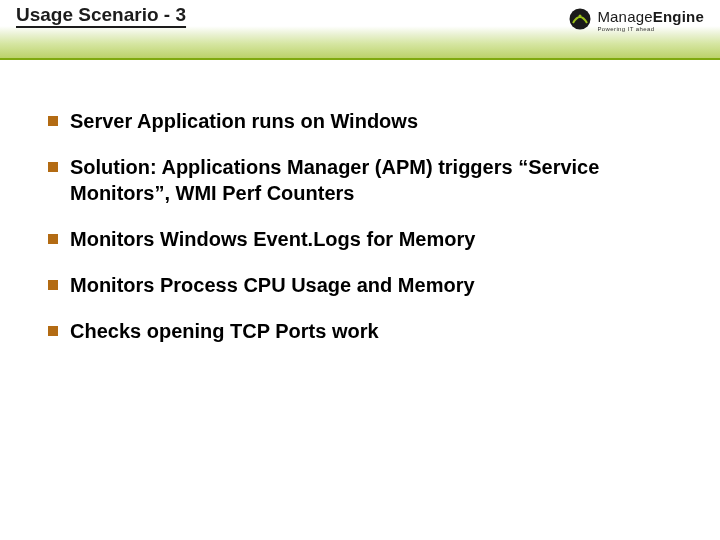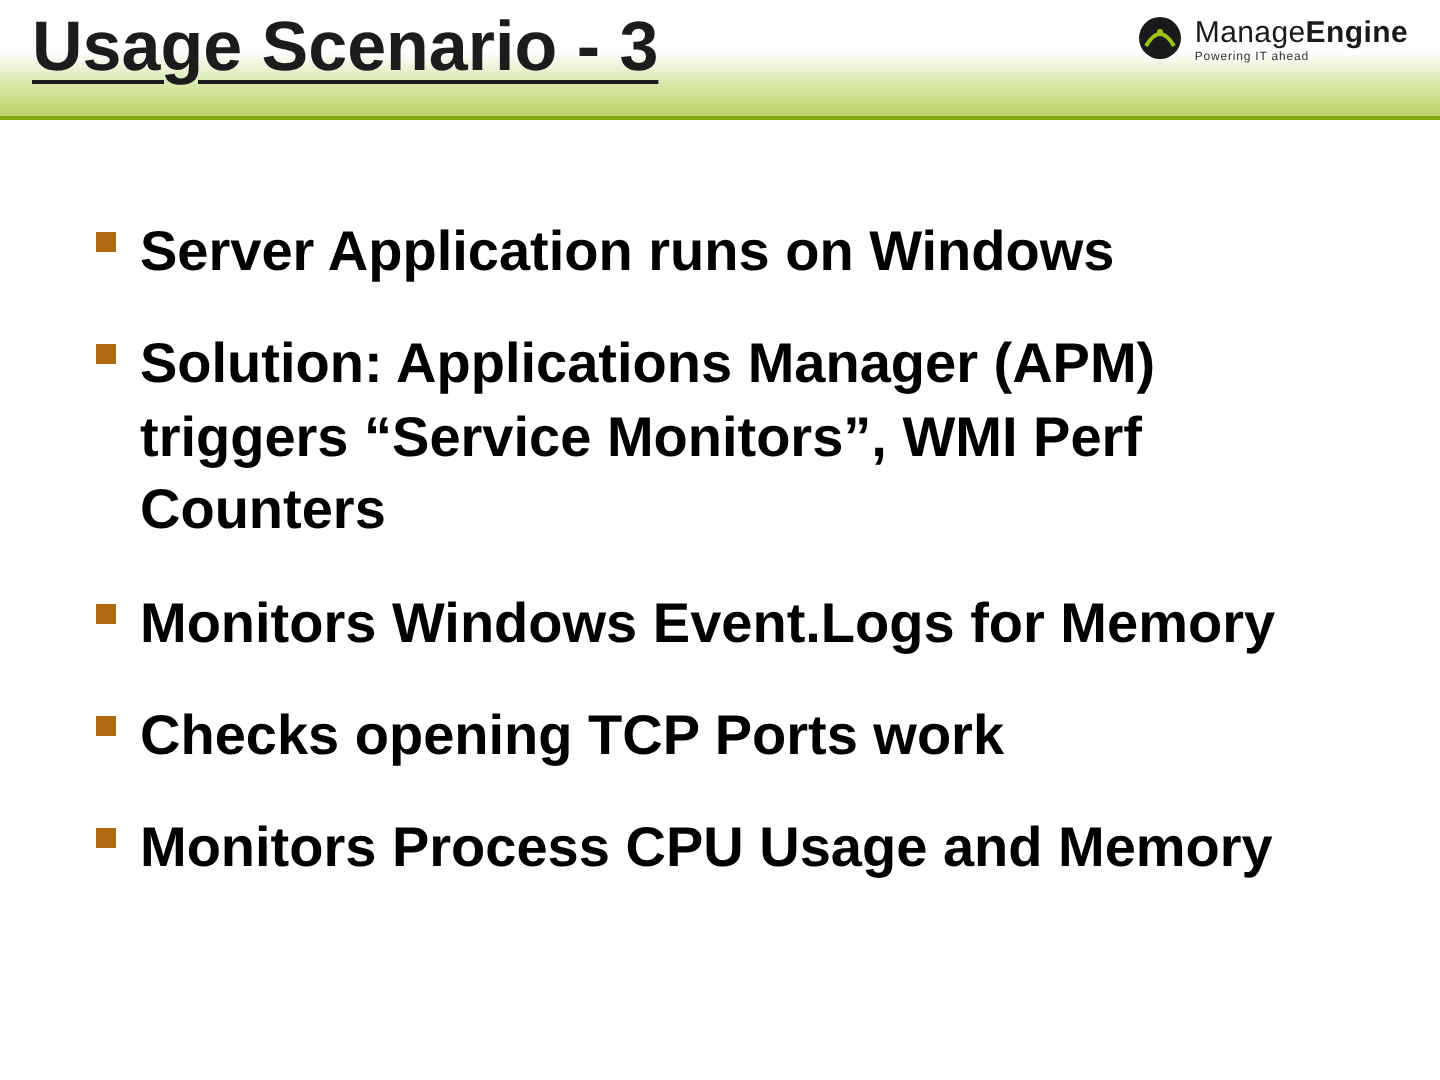--- a/index.html
+++ b/index.html
@@ -24,7 +24,7 @@
     justify-content: space-between;
   }
   .title {
-    font-size: 35px;
+    font-size: 19px;
     font-weight: 700;
     color: #1c1c1c;
     text-decoration: underline;

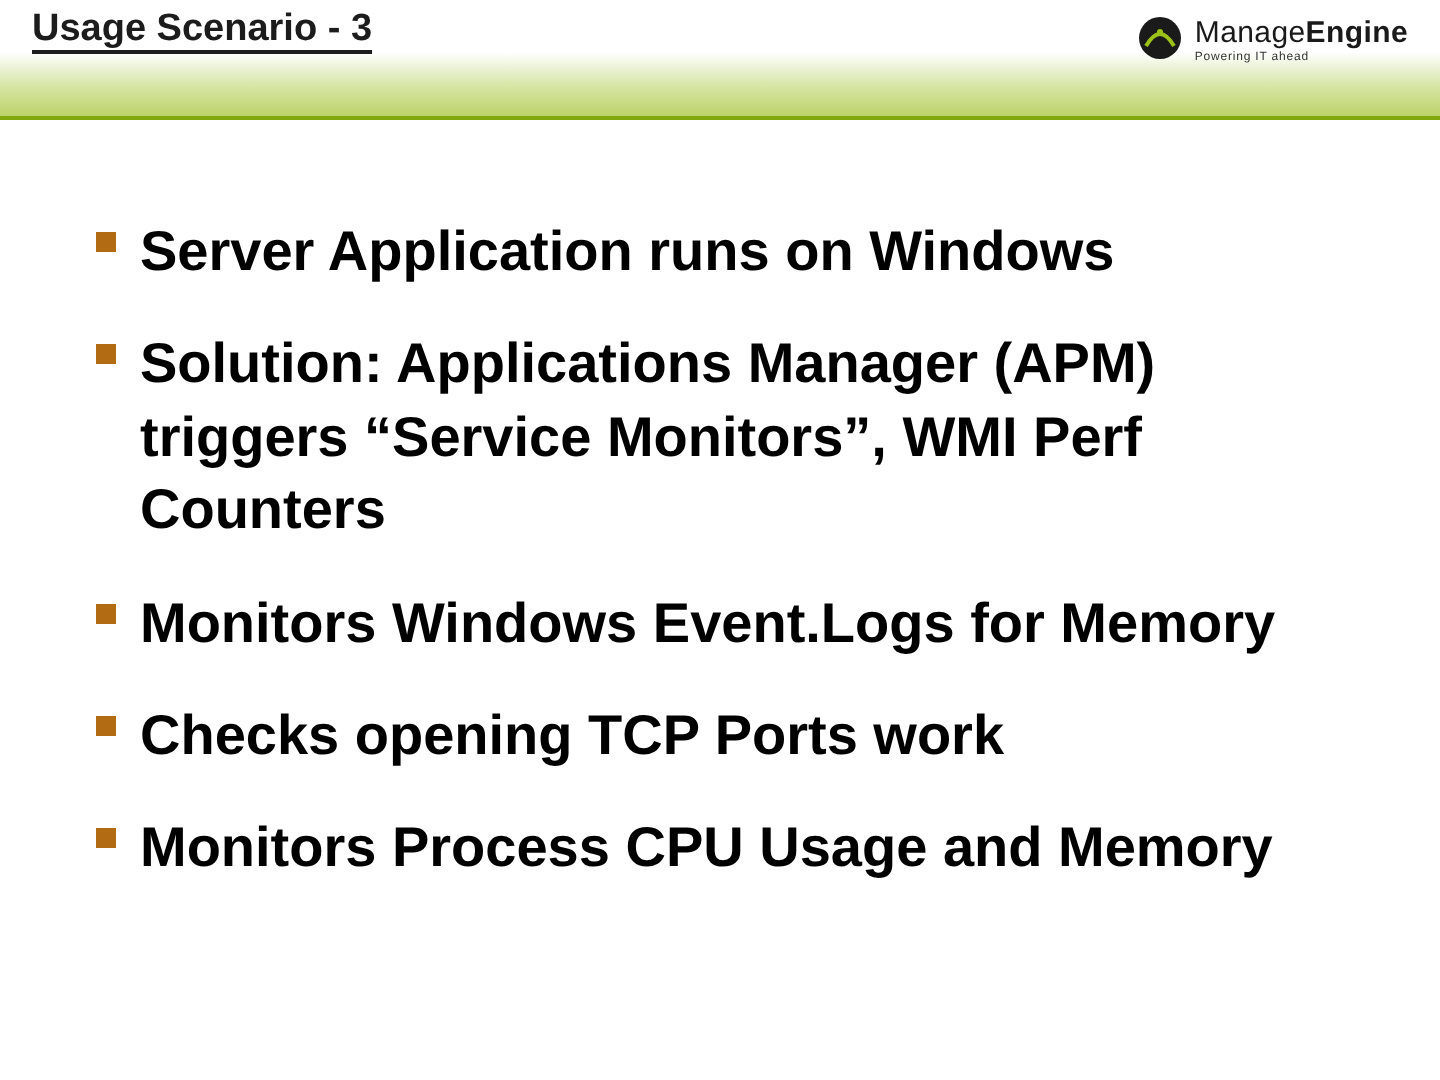--- a/index.html
+++ b/index.html
@@ -62,7 +62,7 @@
     position: relative;
     padding-left: 22px;
     margin-bottom: 20px;
-    font-size: 28px;
+    font-size: 20px;
     line-height: 1.3;
     font-weight: 700;
     color: #000;

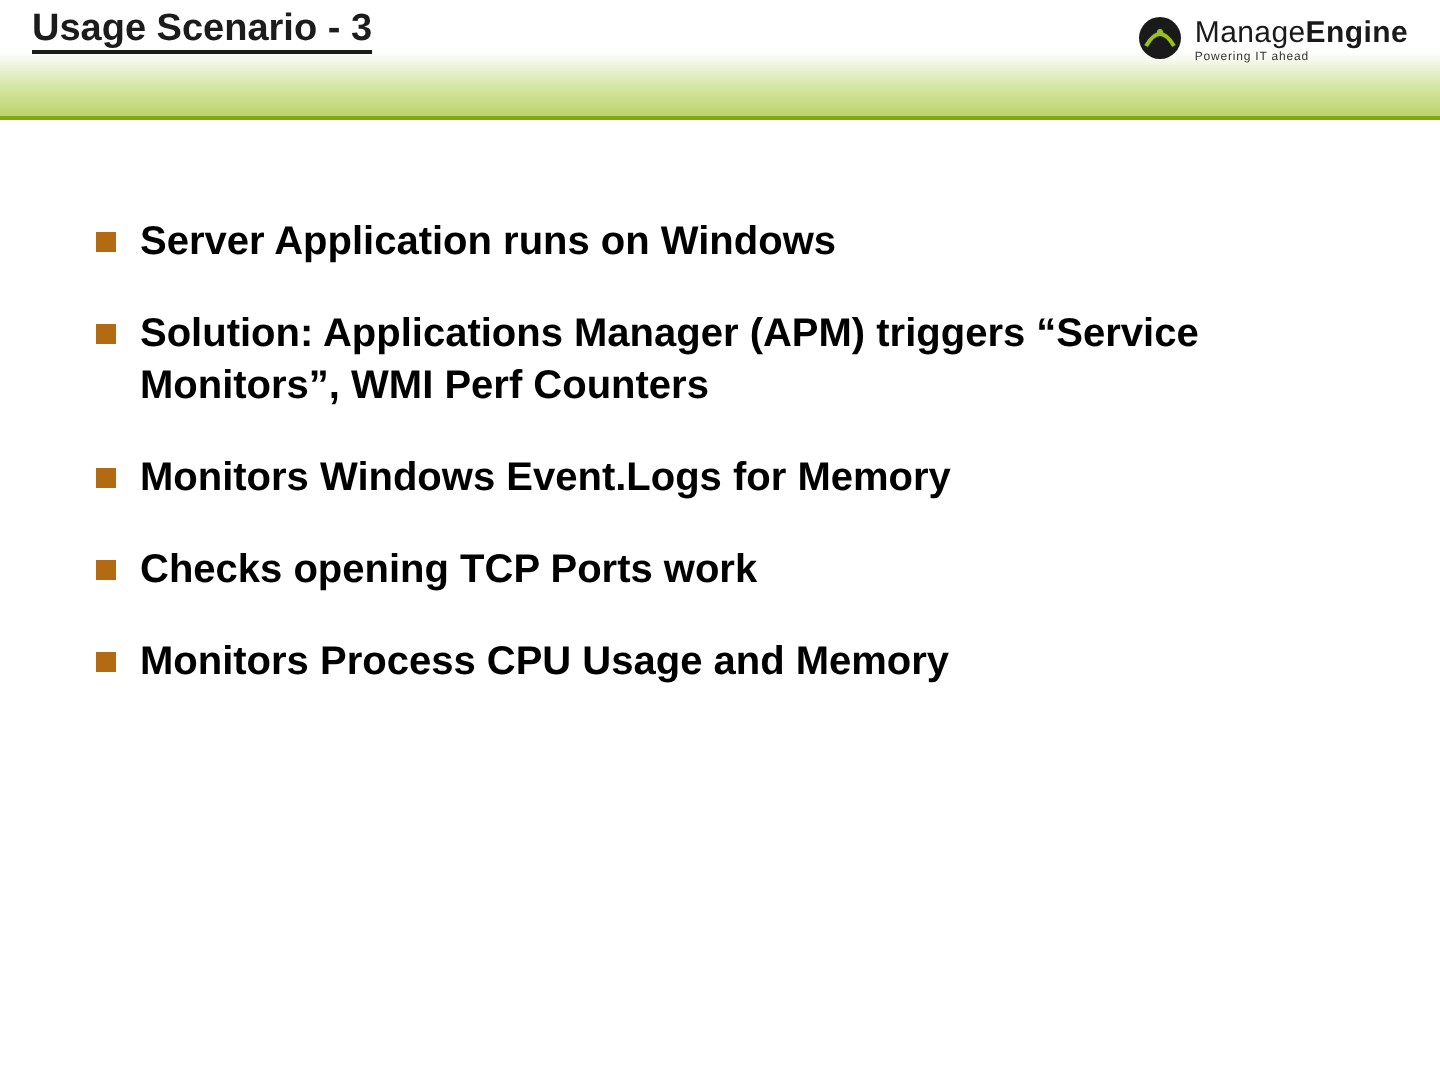--- a/index.html
+++ b/index.html
@@ -118,8 +118,8 @@
     <li>Server Application runs on Windows</li>
     <li>Solution: Applications Manager (APM) triggers “Service Monitors”, WMI Perf Counters</li>
     <li>Monitors Windows Event.Logs for Memory</li>
+    <li>Monitors Process CPU Usage and Memory</li>
     <li>Checks opening TCP Ports work</li>
-    <li>Monitors Process CPU Usage and Memory</li>
   </ul>
 </div>
 

